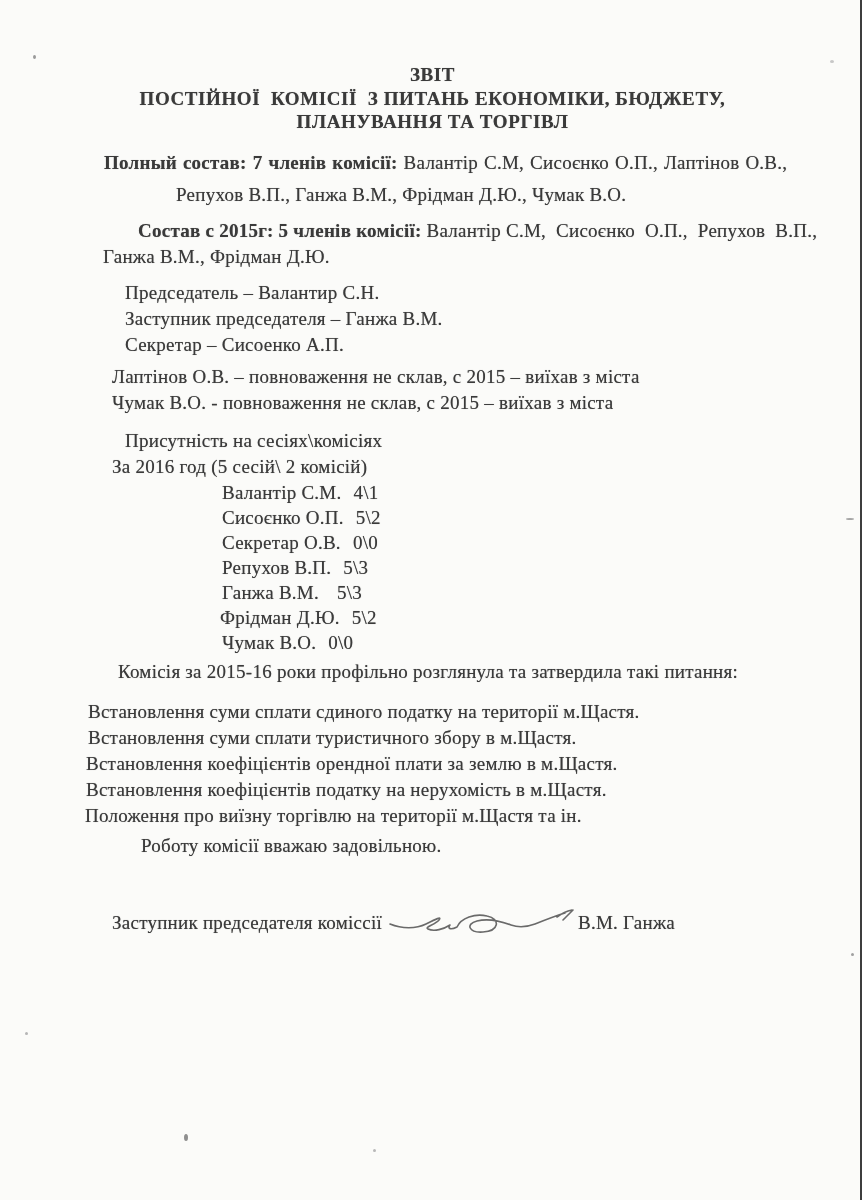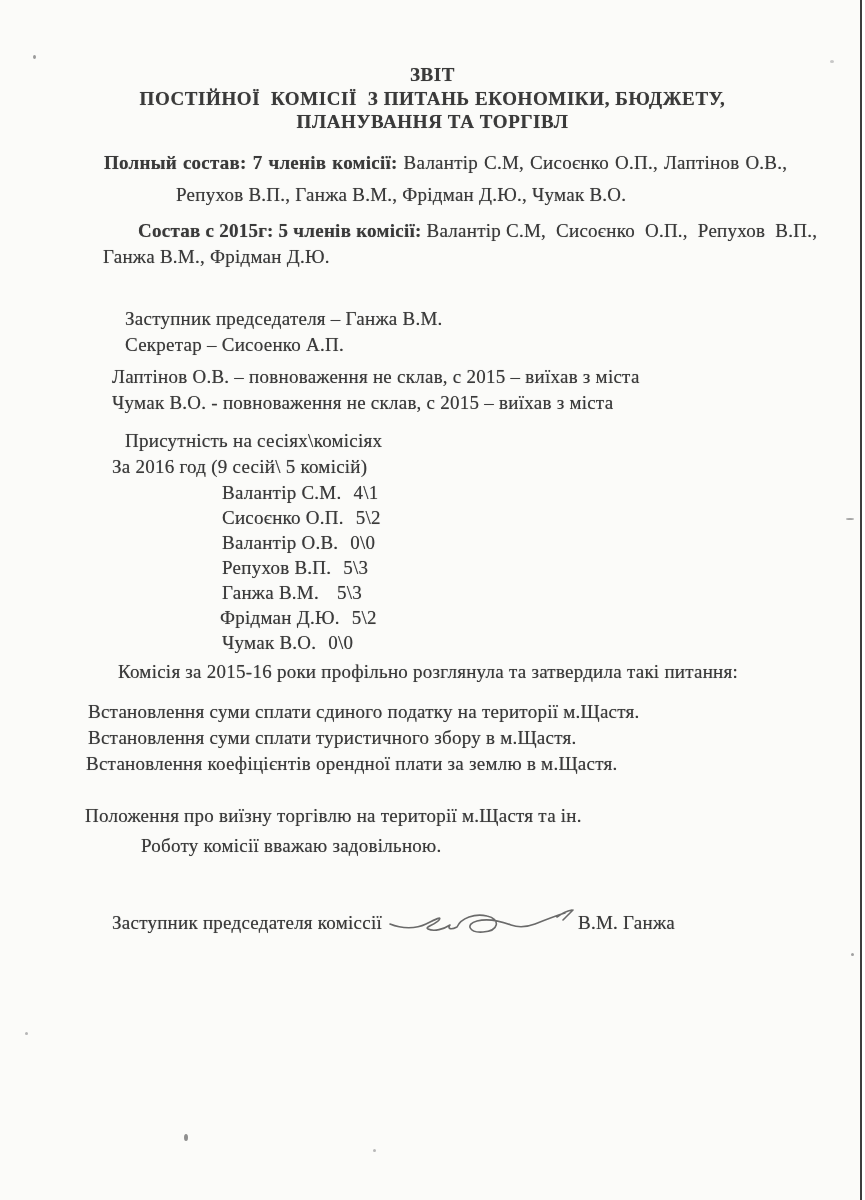--- a/index.html
+++ b/index.html
@@ -52,6 +52,7 @@
   <div class="ln" style="top:220px; left:138px"><b class="b">Состав с 2015г: 5 членів комісії:</b><span> Валантір С.М,  Сисоєнко  О.П.,  Репухов  В.П.,</span></div>
   <div class="ln" style="top:246px; left:103px">Ганжа В.М., Фрідман Д.Ю.</div>
 
+  <div class="ln" style="top:282px; left:125px">Председатель – Валантир С.Н.</div>
   <div class="ln" style="top:308px; left:125px">Заступник председателя – Ганжа В.М.</div>
   <div class="ln" style="top:334px; left:125px">Секретар – Сисоенко А.П.</div>
 

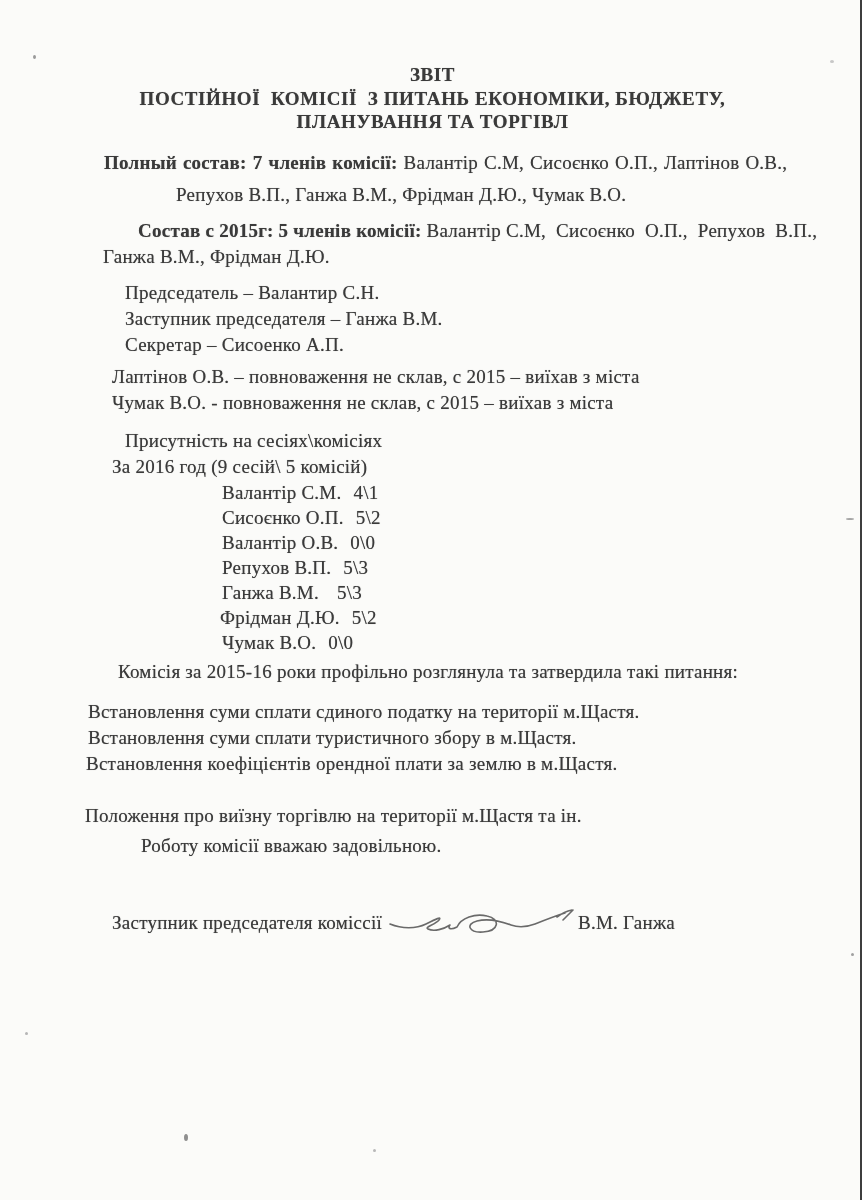--- a/index.html
+++ b/index.html
@@ -60,7 +60,7 @@
   <div class="ln" style="top:392px; left:112px">Чумак В.О. - повноваження не склав, с 2015 – виїхав з міста</div>
 
   <div class="ln" style="top:430px; left:125px">Присутність на сесіях\комісіях</div>
-  <div class="ln" style="top:456px; left:112px">За 2016 год (9 сесій\ 5 комісій)</div>
+  <div class="ln" style="top:456px; left:112px">За 2016 год (5 сесій\ 2 комісій)</div>
 
   <div class="ln att-row" style="top:482px; left:222px"><span>Валантір С.М.</span><span class="score">4\1</span></div>
   <div class="ln att-row" style="top:507px; left:222px"><span>Сисоєнко О.П.</span><span class="score">5\2</span></div>

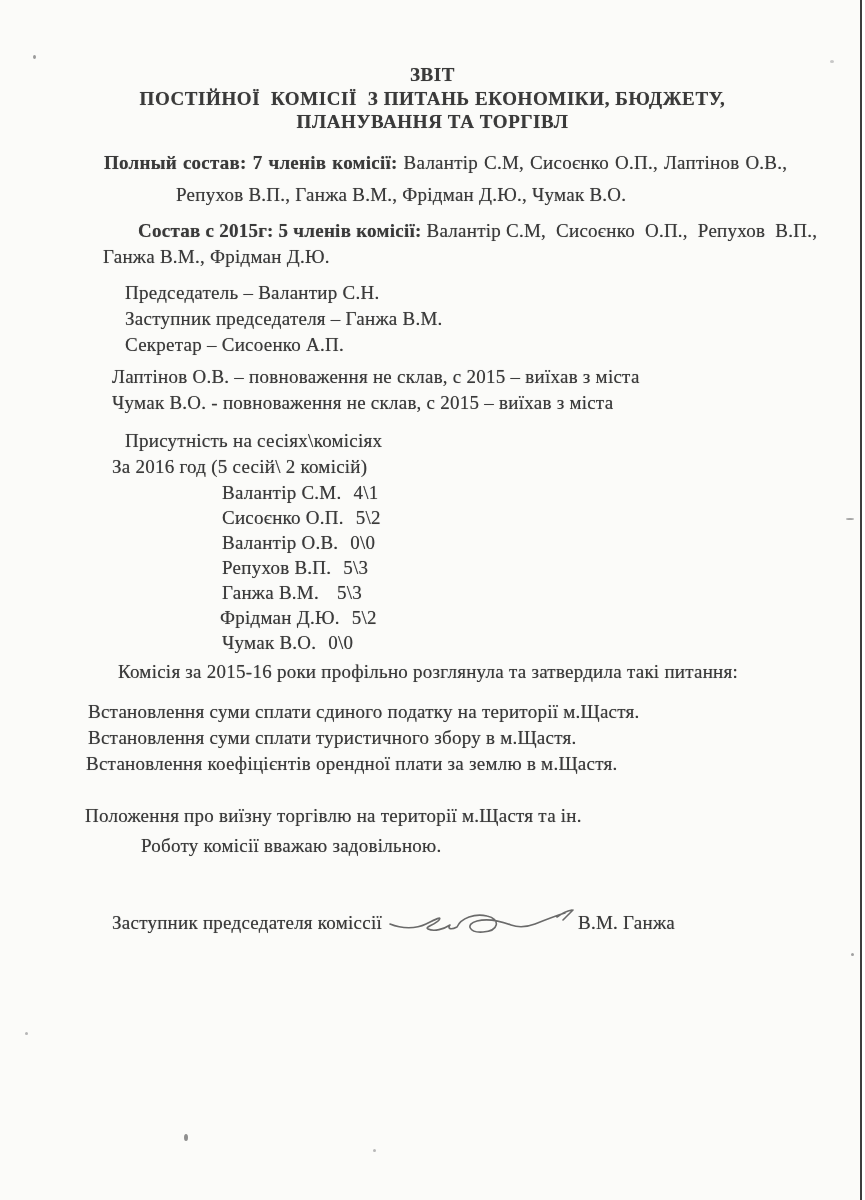--- a/index.html
+++ b/index.html
@@ -64,7 +64,7 @@
 
   <div class="ln att-row" style="top:482px; left:222px"><span>Валантір С.М.</span><span class="score">4\1</span></div>
   <div class="ln att-row" style="top:507px; left:222px"><span>Сисоєнко О.П.</span><span class="score">5\2</span></div>
-  <div class="ln att-row" style="top:532px; left:222px"><span>Валантір О.В.</span><span class="score">0\0</span></div>
+  <div class="ln att-row" style="top:532px; left:222px"><span>Секретар О.В.</span><span class="score">0\0</span></div>
   <div class="ln att-row" style="top:557px; left:222px"><span>Репухов В.П.</span><span class="score">5\3</span></div>
   <div class="ln att-row" style="top:582px; left:222px"><span>Ганжа В.М.</span><span class="score" style="margin-left:18px">5\3</span></div>
   <div class="ln att-row" style="top:607px; left:220px"><span>Фрідман Д.Ю.</span><span class="score">5\2</span></div>

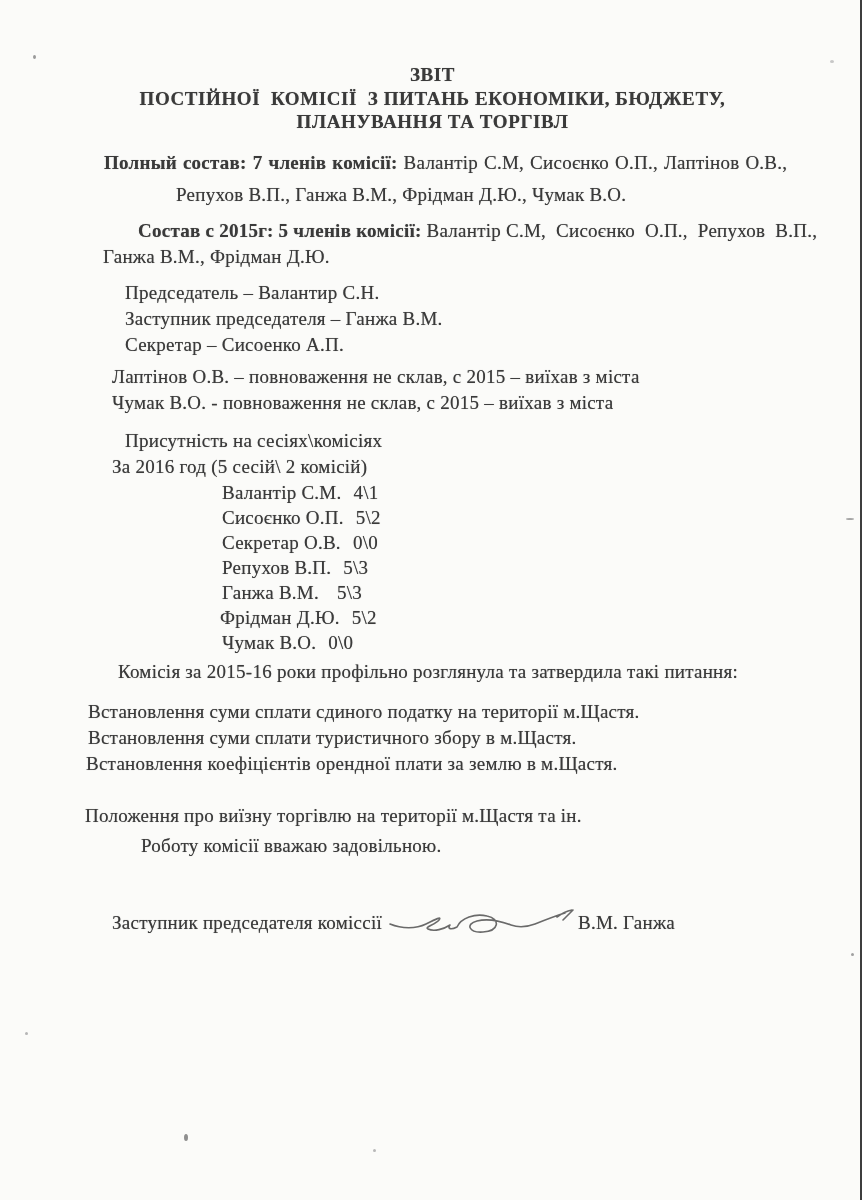--- a/index.html
+++ b/index.html
@@ -74,6 +74,7 @@
   <div class="ln" style="top:701px; left:88px">Встановлення суми сплати сдиного податку на території м.Щастя.</div>
   <div class="ln" style="top:727px; left:88px">Встановлення суми сплати туристичного збору в м.Щастя.</div>
   <div class="ln" style="top:753px; left:86px">Встановлення коефіцієнтів орендної плати за землю в м.Щастя.</div>
+  <div class="ln" style="top:779px; left:86px">Встановлення коефіцієнтів податку на нерухомість в м.Щастя.</div>
   <div class="ln" style="top:805px; left:85px">Положення про виїзну торгівлю на території м.Щастя та ін.</div>
 
   <div class="ln" style="top:835px; left:141px">Роботу комісії вважаю задовільною.</div>

